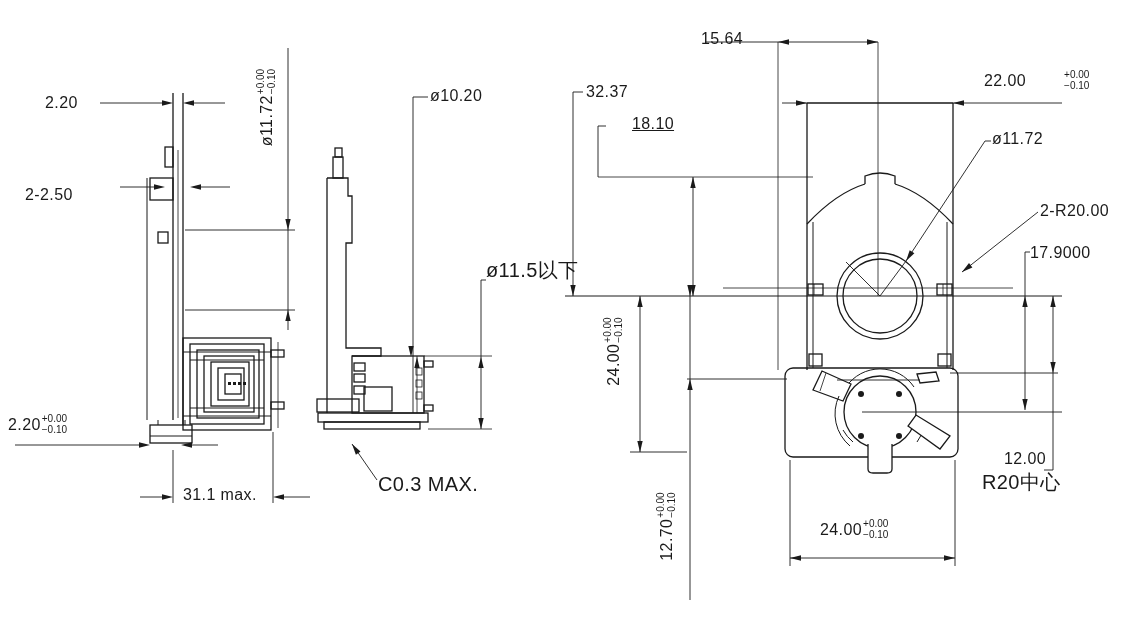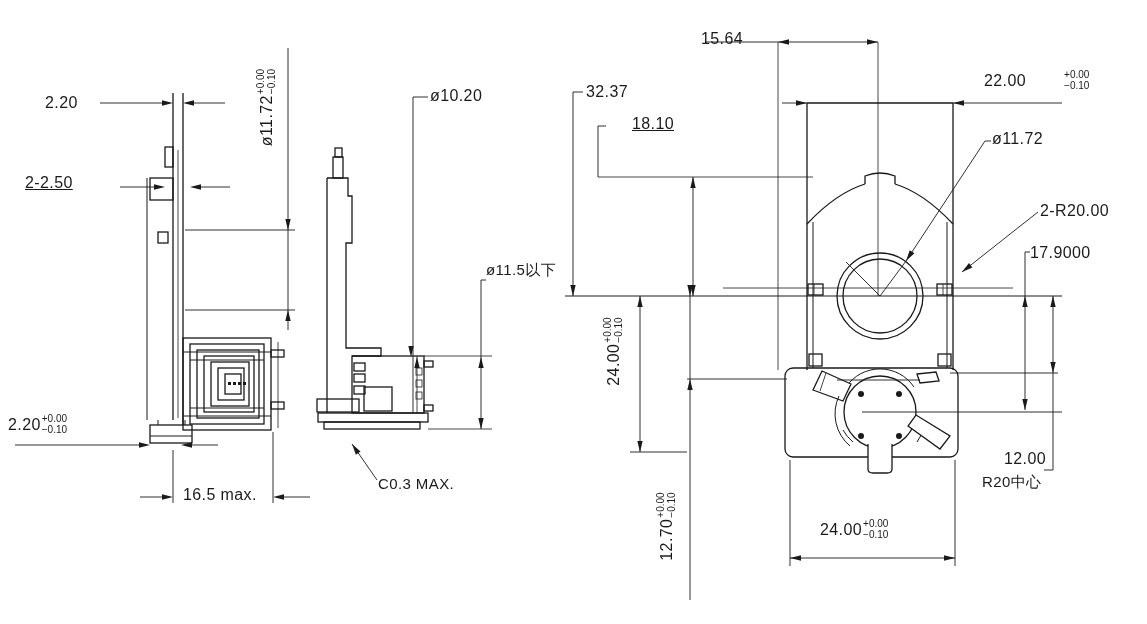--- a/index.html
+++ b/index.html
@@ -179,7 +179,7 @@
     <span>2.20</span>
   </div>
 
-  <div class="dim" style="left:25px;top:174px;text-decoration:underline;">
+  <div class="dim" style="left:25px;top:186px;">
     <span>2-2.50</span>
   </div>
 

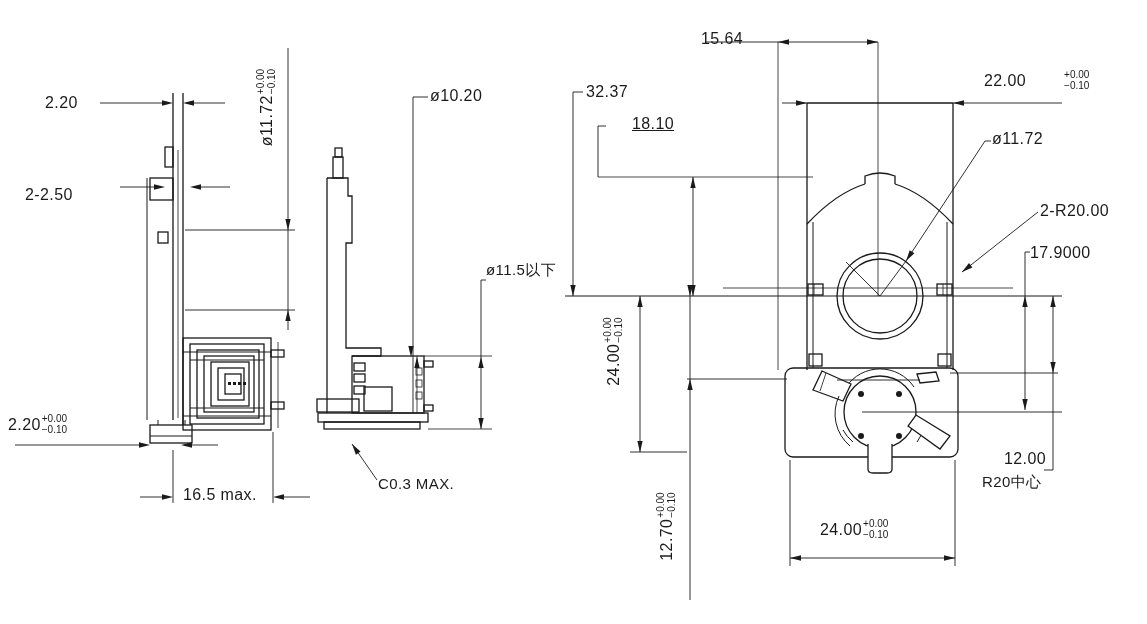--- a/index.html
+++ b/index.html
@@ -12,7 +12,7 @@
             margin-left:1px;letter-spacing:0;}
   .rot{transform:rotate(-90deg);justify-content:center;}
   .bg{background:#fff;padding:0 3px;}
-  .sm{font-size:15px;text-align:center;}
+  .sm{font-size:20px;text-align:center;}
 </style>
 </head>
 <body>

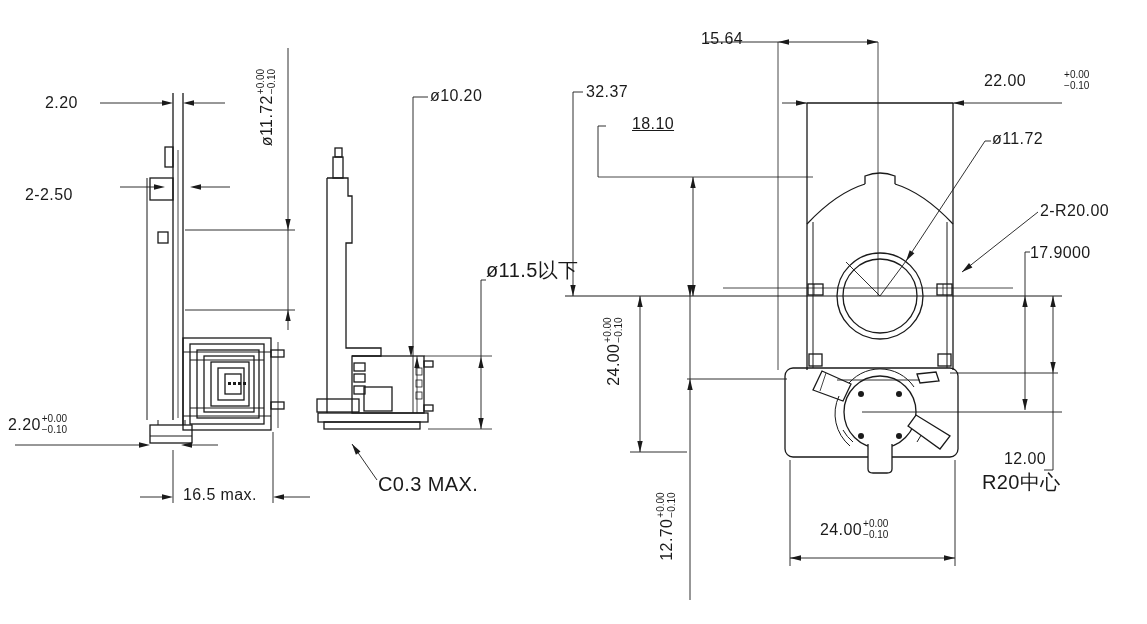--- a/index.html
+++ b/index.html
@@ -200,7 +200,7 @@
   </div>
 
   <div class="dim bg" style="left:180px;top:486px;">
-    <span>16.5  max.</span>
+    <span>31.1  max.</span>
   </div>
 
   <div class="dim" style="left:430px;top:87px;">

